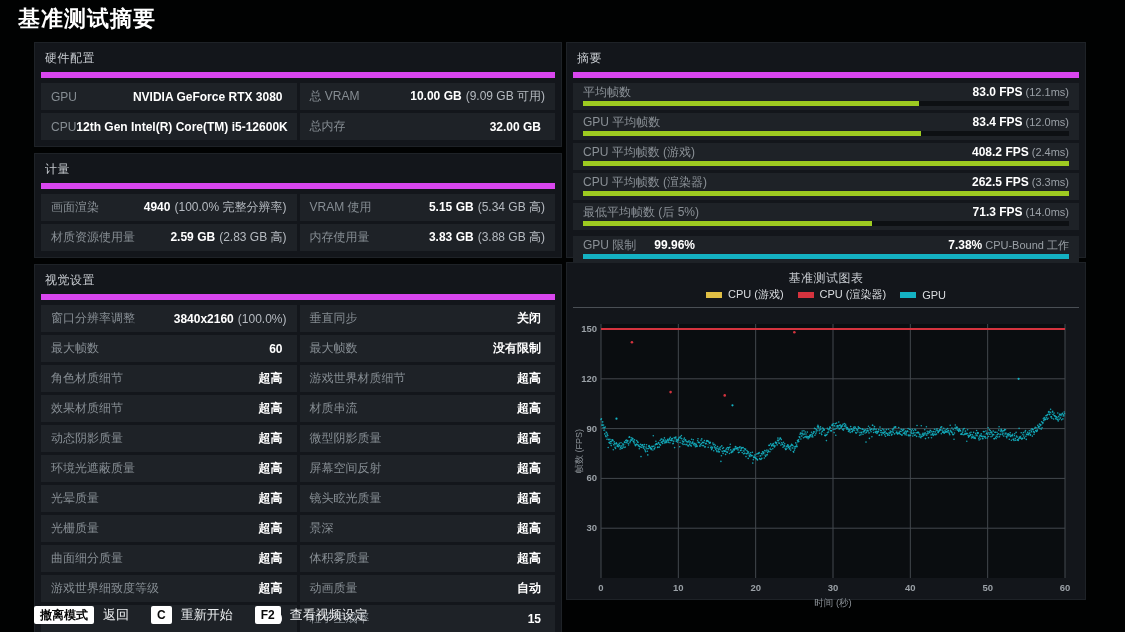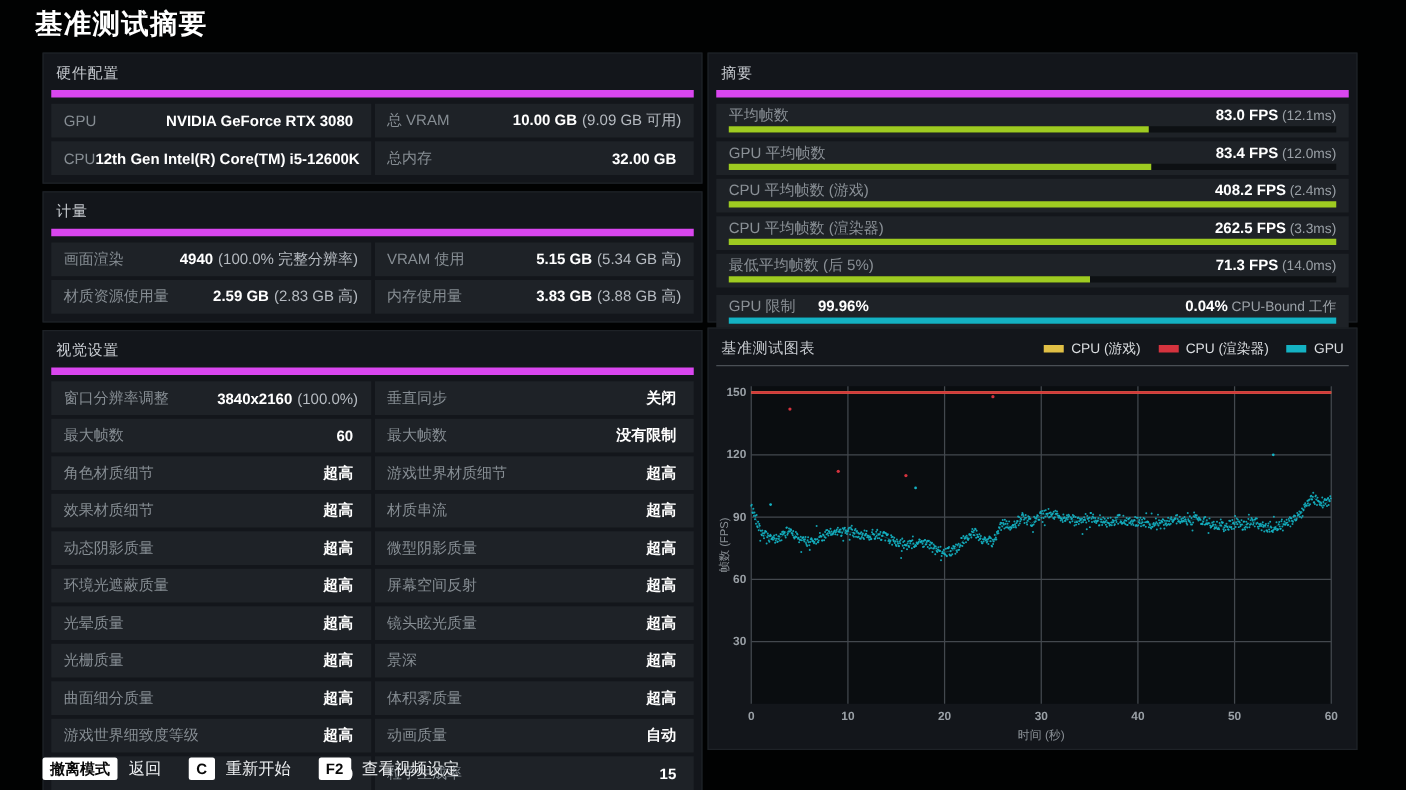--- a/index.html
+++ b/index.html
@@ -5,7 +5,7 @@
   html,body{margin:0;padding:0;background:#000;}
   body{width:1125px;height:632px;overflow:hidden;font-family:"Liberation Sans","DejaVu Sans",sans-serif;-webkit-font-smoothing:antialiased;}
   .screen{position:relative;width:1125px;height:632px;background:#010202;}
-  .page-title{position:absolute;left:28px;top:4px;margin:0;font-size:22px;font-weight:bold;color:#fff;letter-spacing:1px;}
+  .page-title{position:absolute;left:18px;top:4px;margin:0;font-size:22px;font-weight:bold;color:#fff;letter-spacing:1px;}
 
   
   .panel{background:#13161b;border:1px solid #1e2227;box-sizing:border-box;padding:3px 6px 6px;}

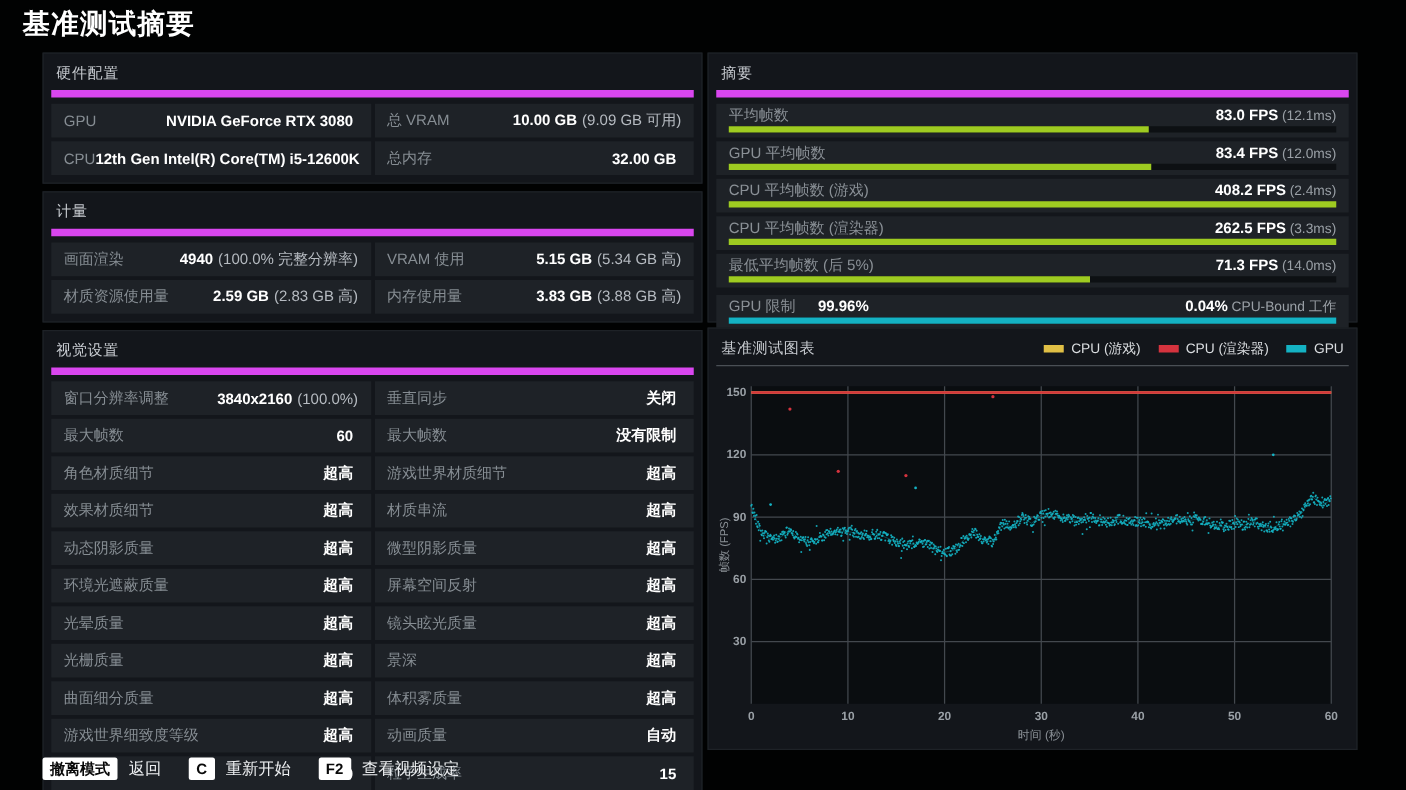--- a/index.html
+++ b/index.html
@@ -242,7 +242,7 @@
               <span class="stat-label">GPU 限制</span>
               <span class="stat-value">99.96%</span>
             </span>
-            <span class="stat-value"><span class="stat-value">0.04%</span><span class="stat-note">CPU-Bound 工作</span></span>
+            <span class="stat-value"><span class="stat-value">7.38%</span><span class="stat-note">CPU-Bound 工作</span></span>
           </div>
           <div class="stat-bar-track">
             <div class="stat-bar-fill" style="background: rgb(20, 178, 195); width: 99.96%;"></div>

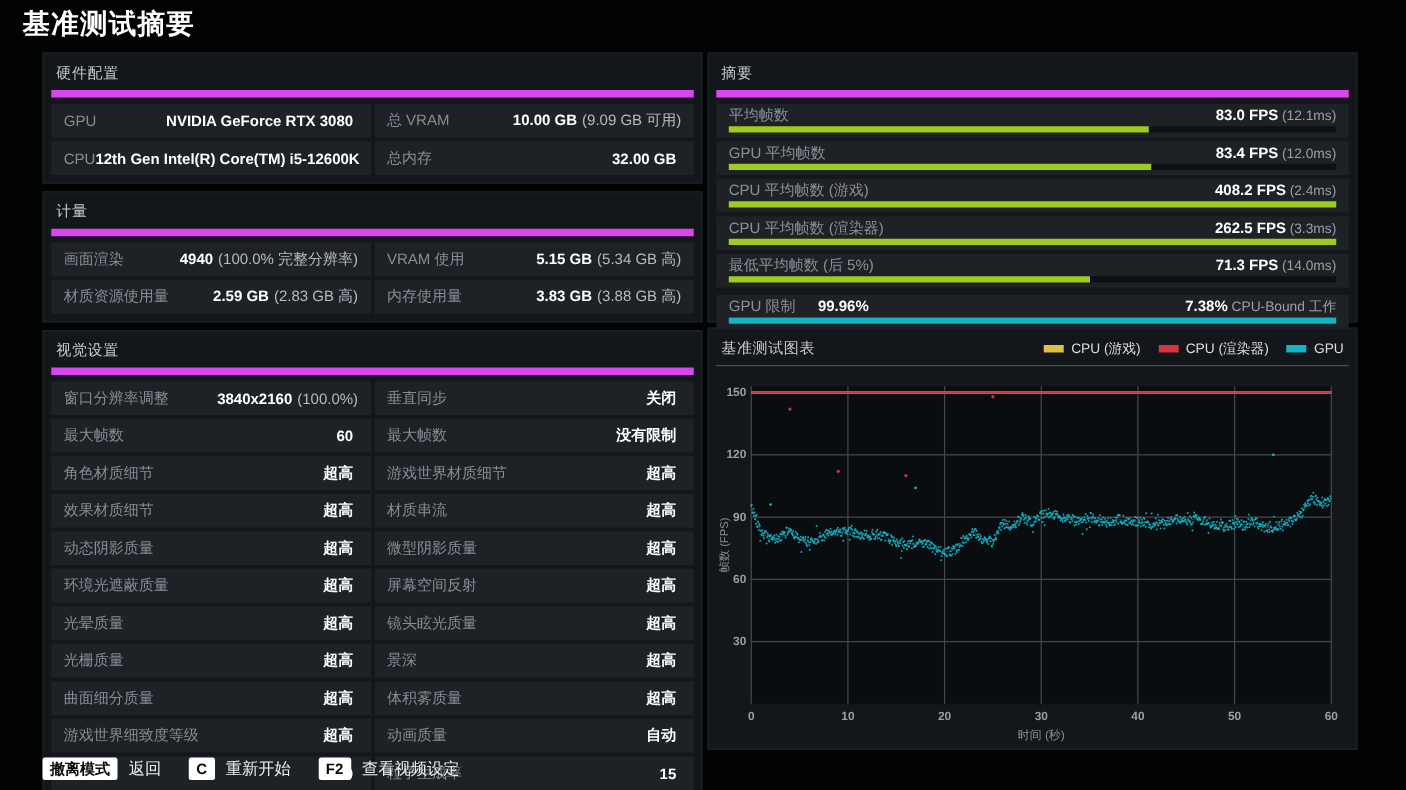--- a/index.html
+++ b/index.html
@@ -10,7 +10,7 @@
   
   .panel{background:#13161b;border:1px solid #1e2227;box-sizing:border-box;padding:3px 6px 6px;}
   .panel-header{font-size:12px;color:#c7cbd0;padding:4px 4px 5px;border-bottom:6px solid #d946ef;margin-bottom:5px;letter-spacing:.5px;}
-  .panel-header-row{display:flex;justify-content:space-between;align-items:center;border-bottom:1px solid #4a4f55;margin-bottom:2px;padding:4px 4px 5px;}
+  .panel-header-row{display:flex;justify-content:space-between;align-items:center;border-bottom:1px solid #4a4f55;margin-bottom:2px;padding:4px 4px 5px;flex-direction:column;}
   .panel-header-row .panel-header{border:none;margin:0;padding:0;}
 
   #left-panels{position:absolute;left:34px;top:42px;width:528px;display:flex;flex-direction:column;gap:6px;}

